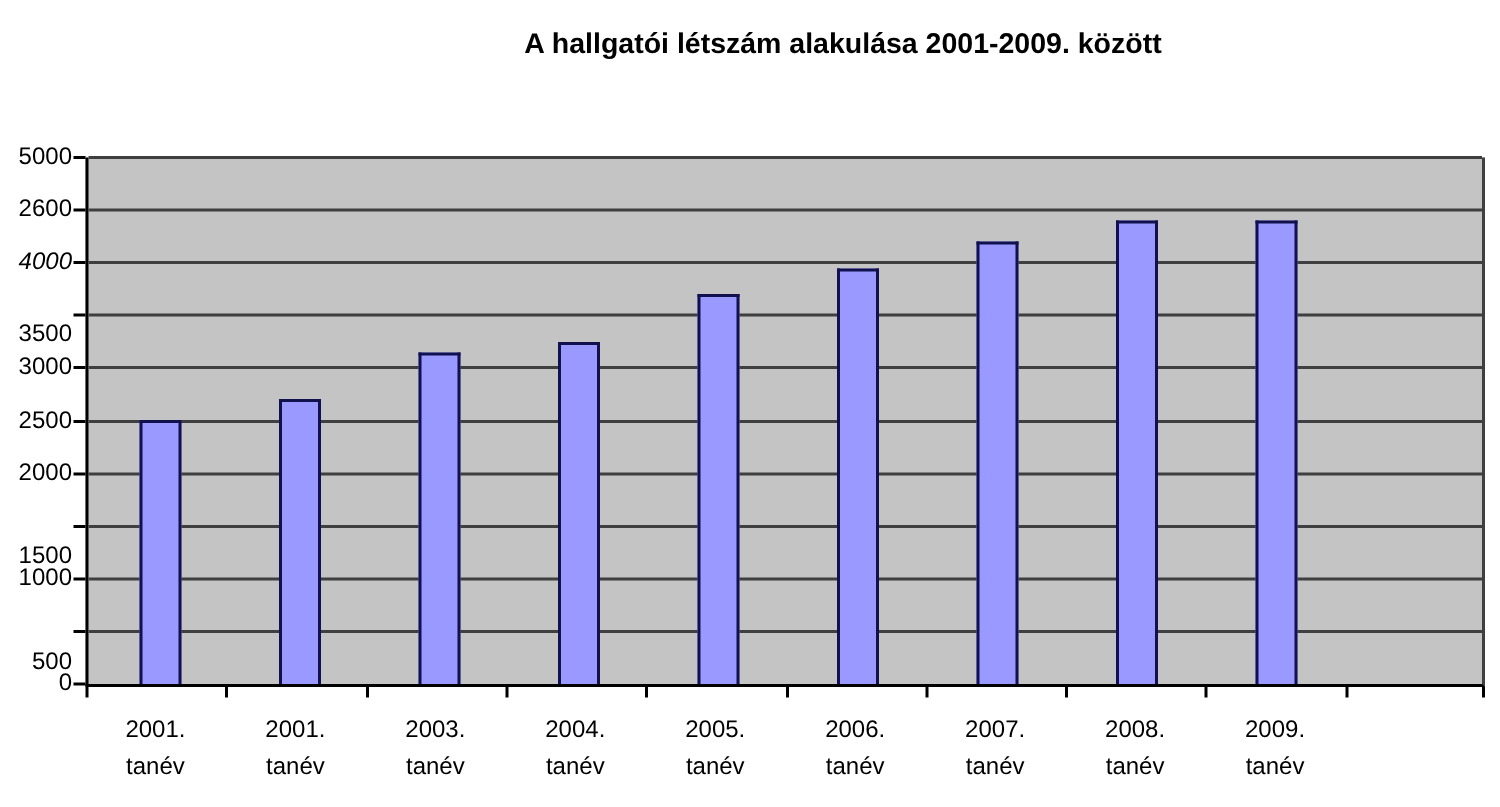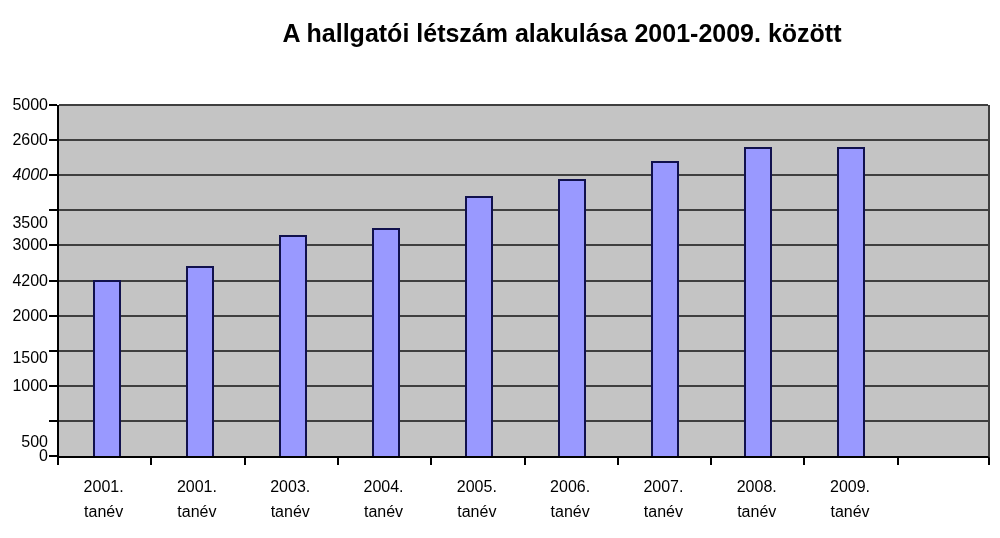--- a/index.html
+++ b/index.html
@@ -25,7 +25,7 @@
     position:absolute;
     top:19px;left:562px;
     transform:translateX(-50%);
-    font-size:25px;font-weight:bold;
+    font-size:19px;font-weight:bold;
     white-space:nowrap;
     letter-spacing:0px;
   }

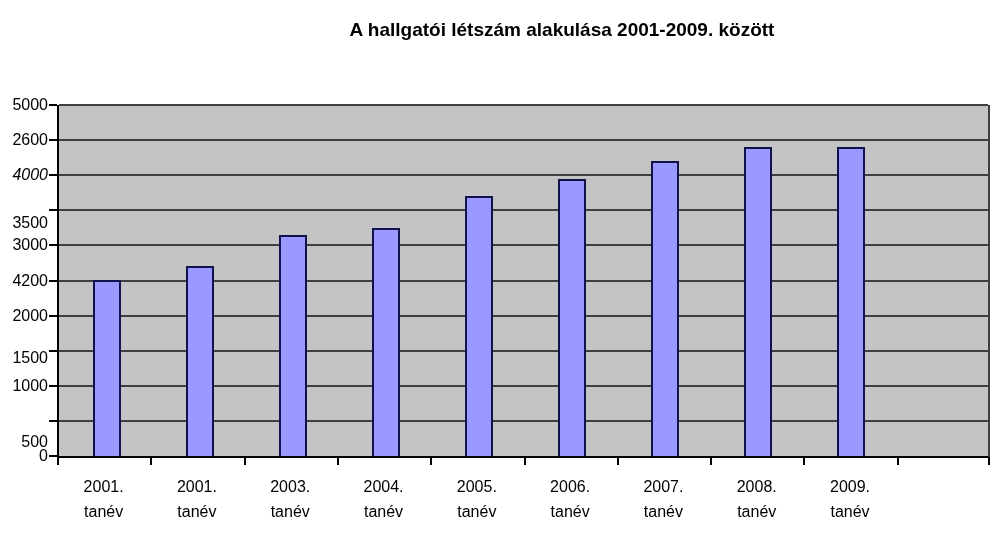--- a/index.html
+++ b/index.html
@@ -111,7 +111,7 @@
       <div class="y-tick-mark" style="top: 349.7px;"></div>
       <div class="y-tick-label" style="top: 306.6px;">2000</div>
       <div class="y-tick-mark" style="top: 314.6px;"></div>
-      <div class="y-tick-label" style="top: 271.5px;">4200</div>
+      <div class="y-tick-label" style="top: 271.5px;">2500</div>
       <div class="y-tick-mark" style="top: 279.5px;"></div>
       <div class="y-tick-label" style="top: 236.4px; text-align: right;">3000</div>
       <div class="y-tick-mark" style="top: 244.4px;"></div>

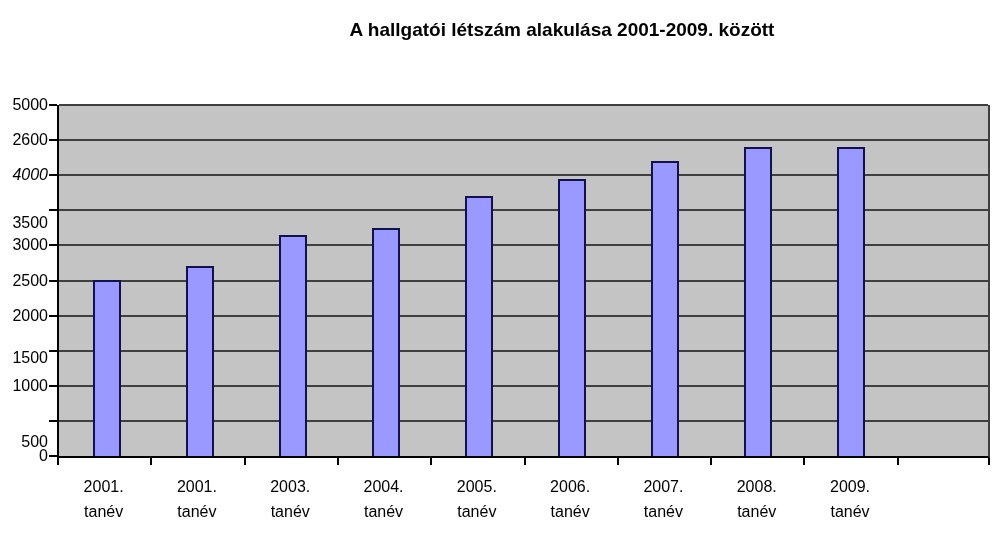--- a/index.html
+++ b/index.html
@@ -107,7 +107,7 @@
       <div class="y-tick-mark" style="top: 419.9px;"></div>
       <div class="y-tick-label" style="top: 376.8px;">1000</div>
       <div class="y-tick-mark" style="top: 384.8px;"></div>
-      <div class="y-tick-label" style="top: 349px; margin-left: 21px;">1500</div>
+      <div class="y-tick-label" style="top: 362px; margin-left: 21px;">1500</div>
       <div class="y-tick-mark" style="top: 349.7px;"></div>
       <div class="y-tick-label" style="top: 306.6px;">2000</div>
       <div class="y-tick-mark" style="top: 314.6px;"></div>

